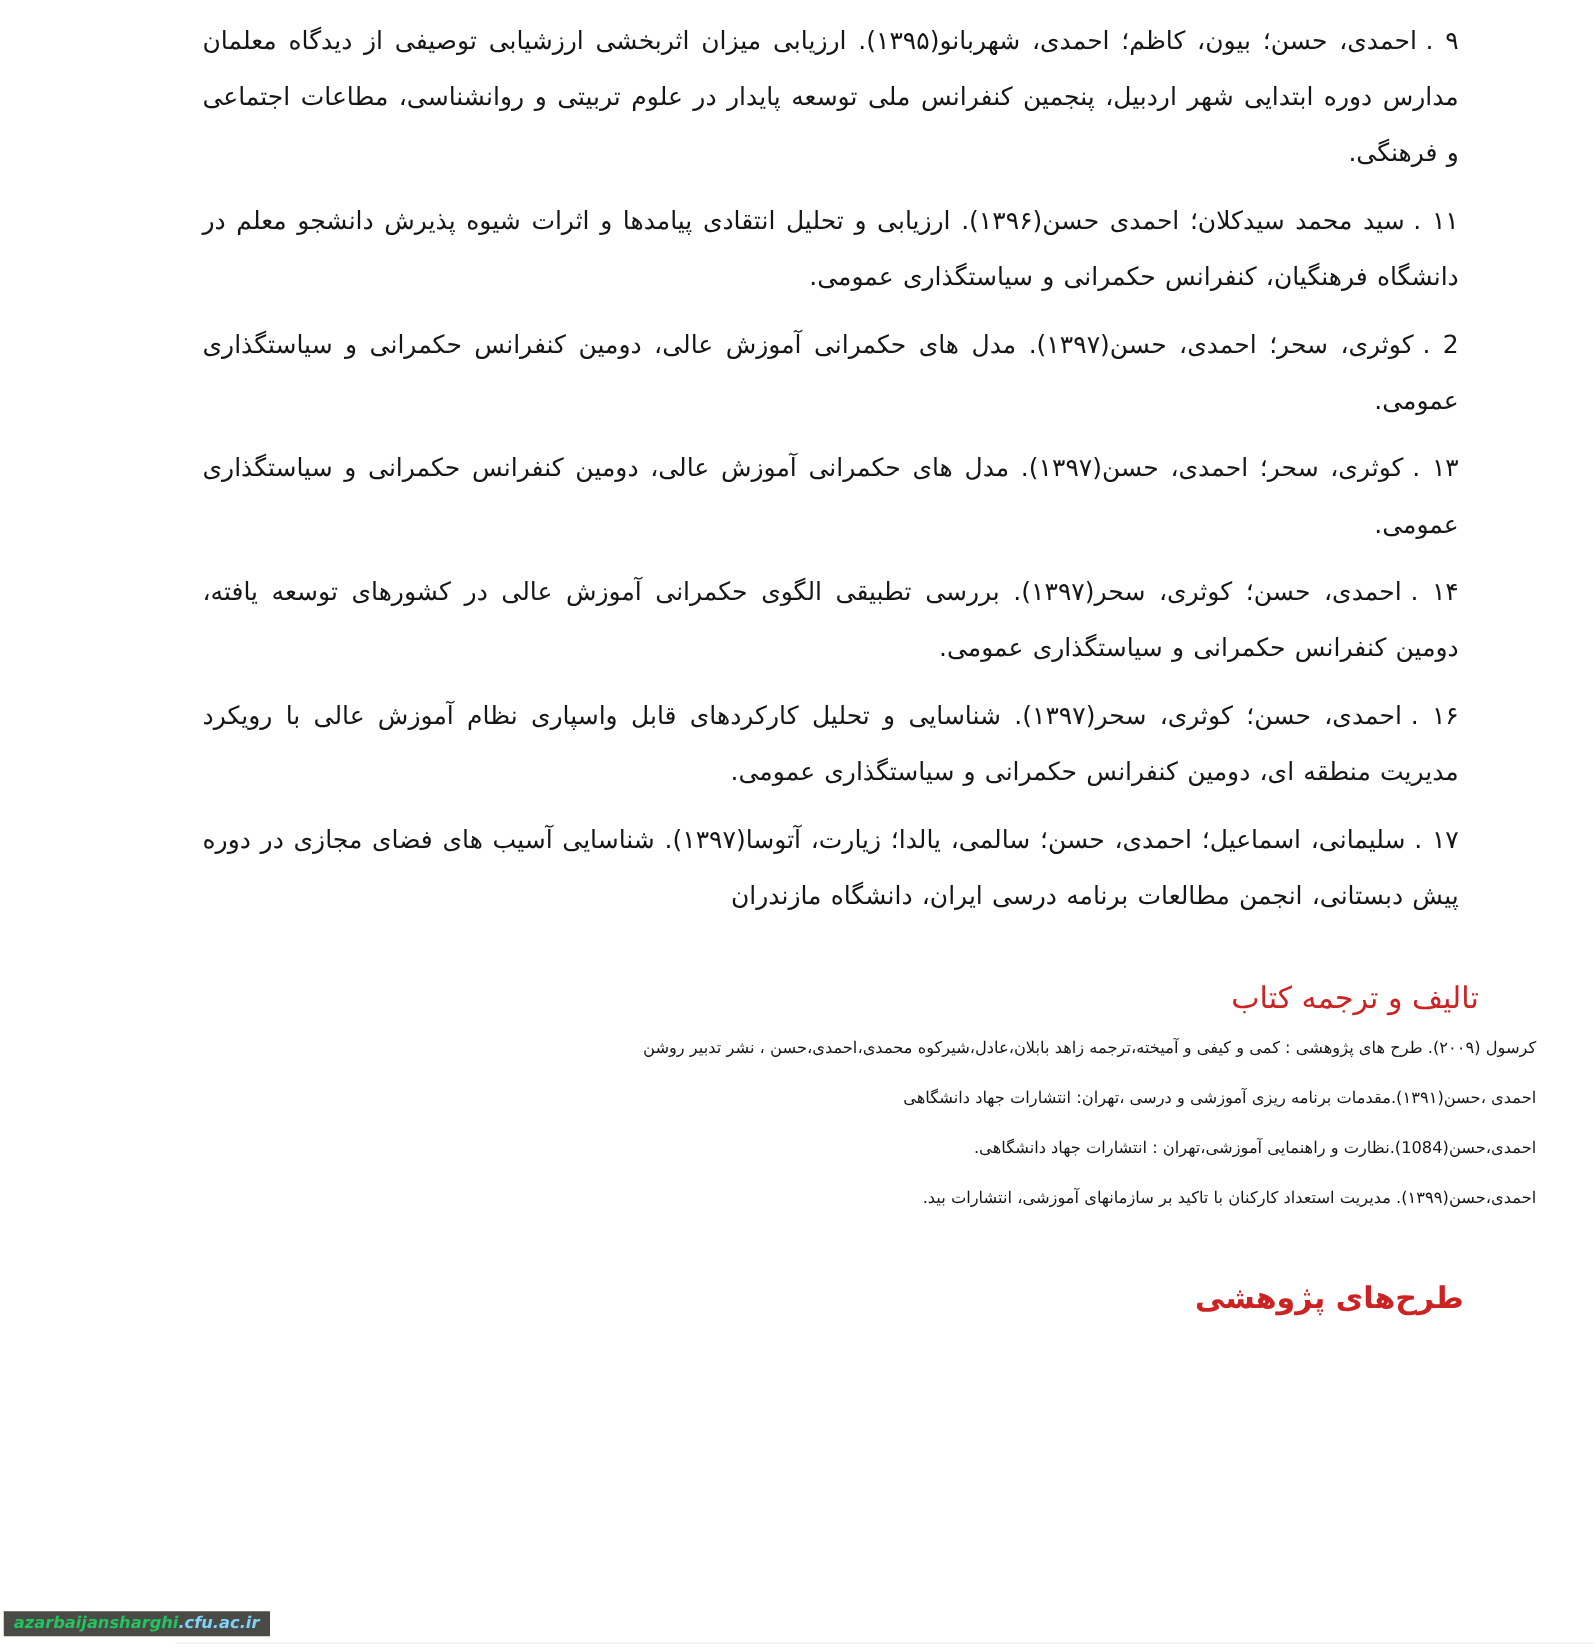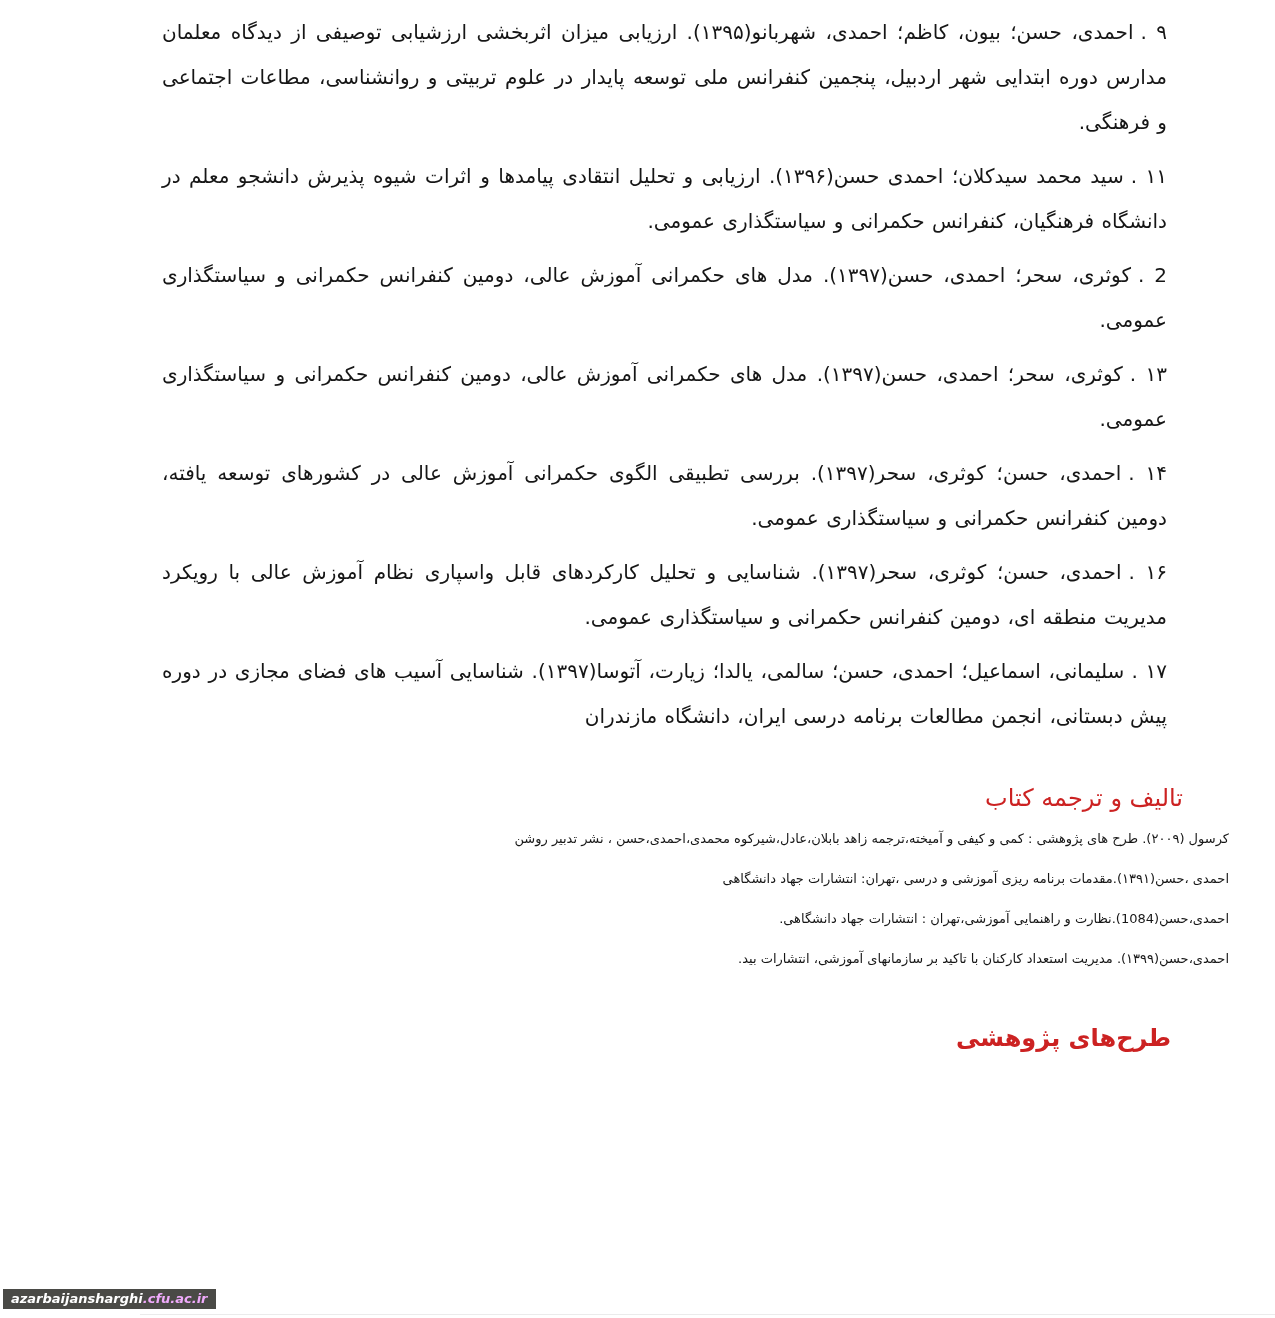--- a/index.html
+++ b/index.html
@@ -63,7 +63,7 @@
     letter-spacing:0px;
     white-space:nowrap;
   }
-  .watermark .site { color:#ffffff; }
+  .watermark .site { color:#22c55e; }
   .watermark .domain { color:#f0abfc; }
   .bottom-rule {
     position:absolute;

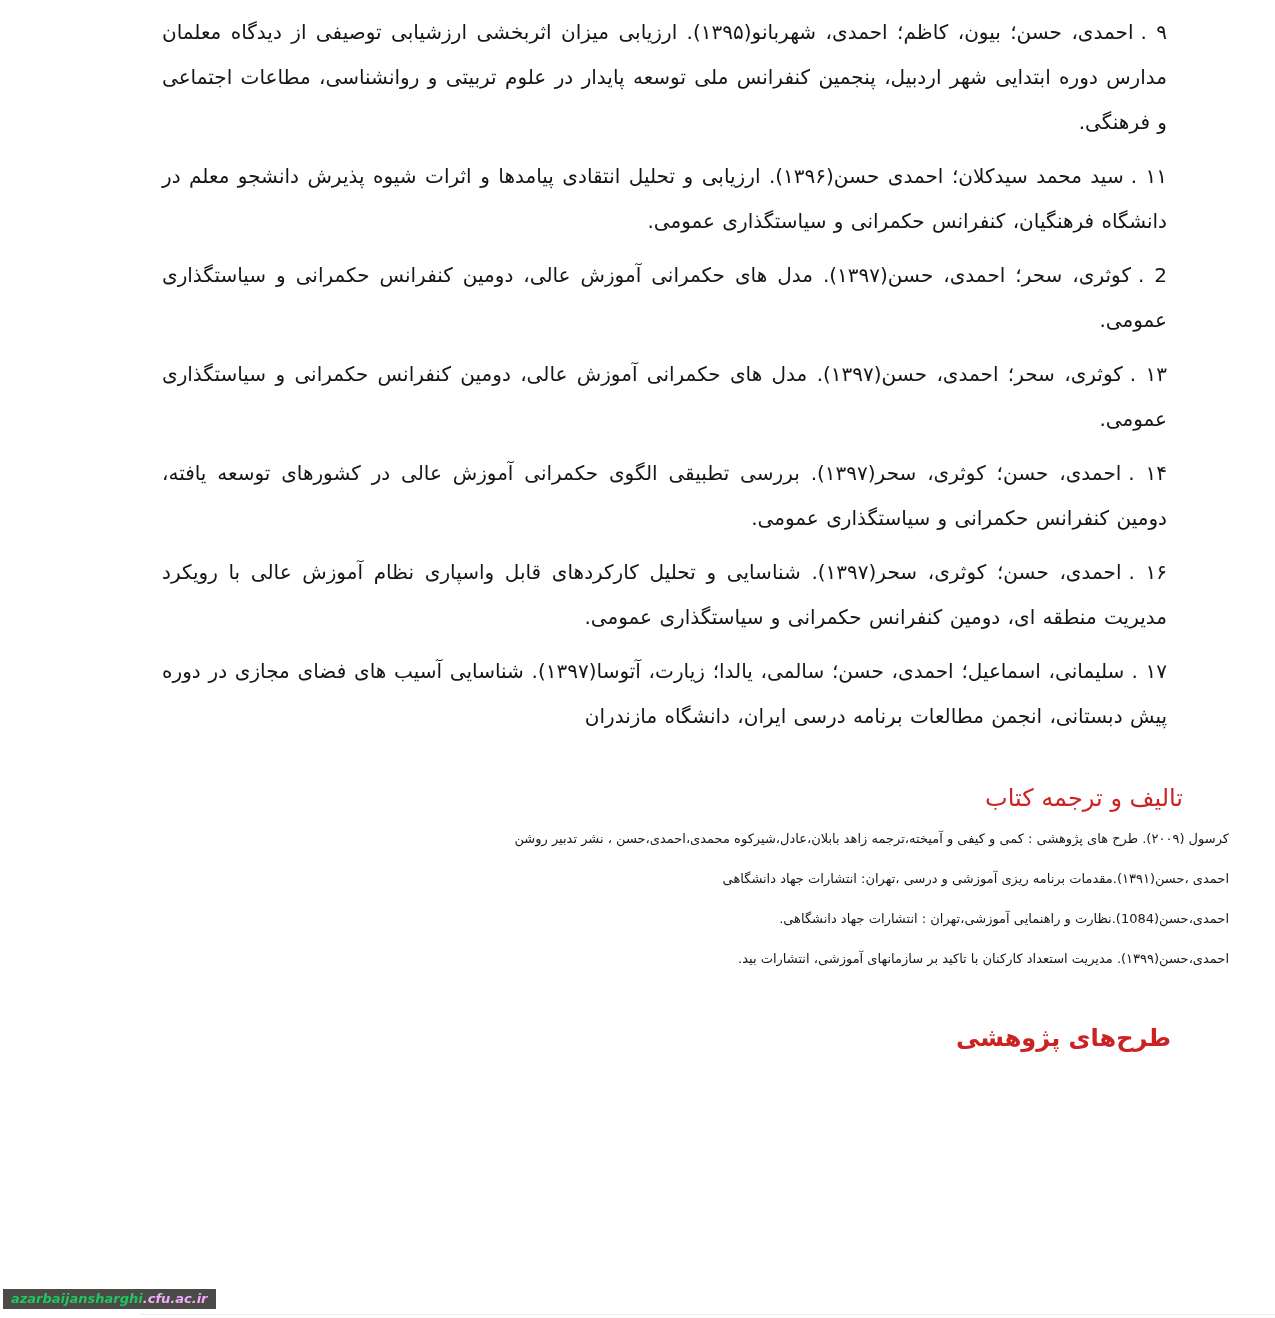--- a/index.html
+++ b/index.html
@@ -64,7 +64,7 @@
     white-space:nowrap;
   }
   .watermark .site { color:#22c55e; }
-  .watermark .domain { color:#f0abfc; }
+  .watermark .domain { color:#7dd3fc; }
   .bottom-rule {
     position:absolute;
     left:140px; right:0; bottom:3px;

